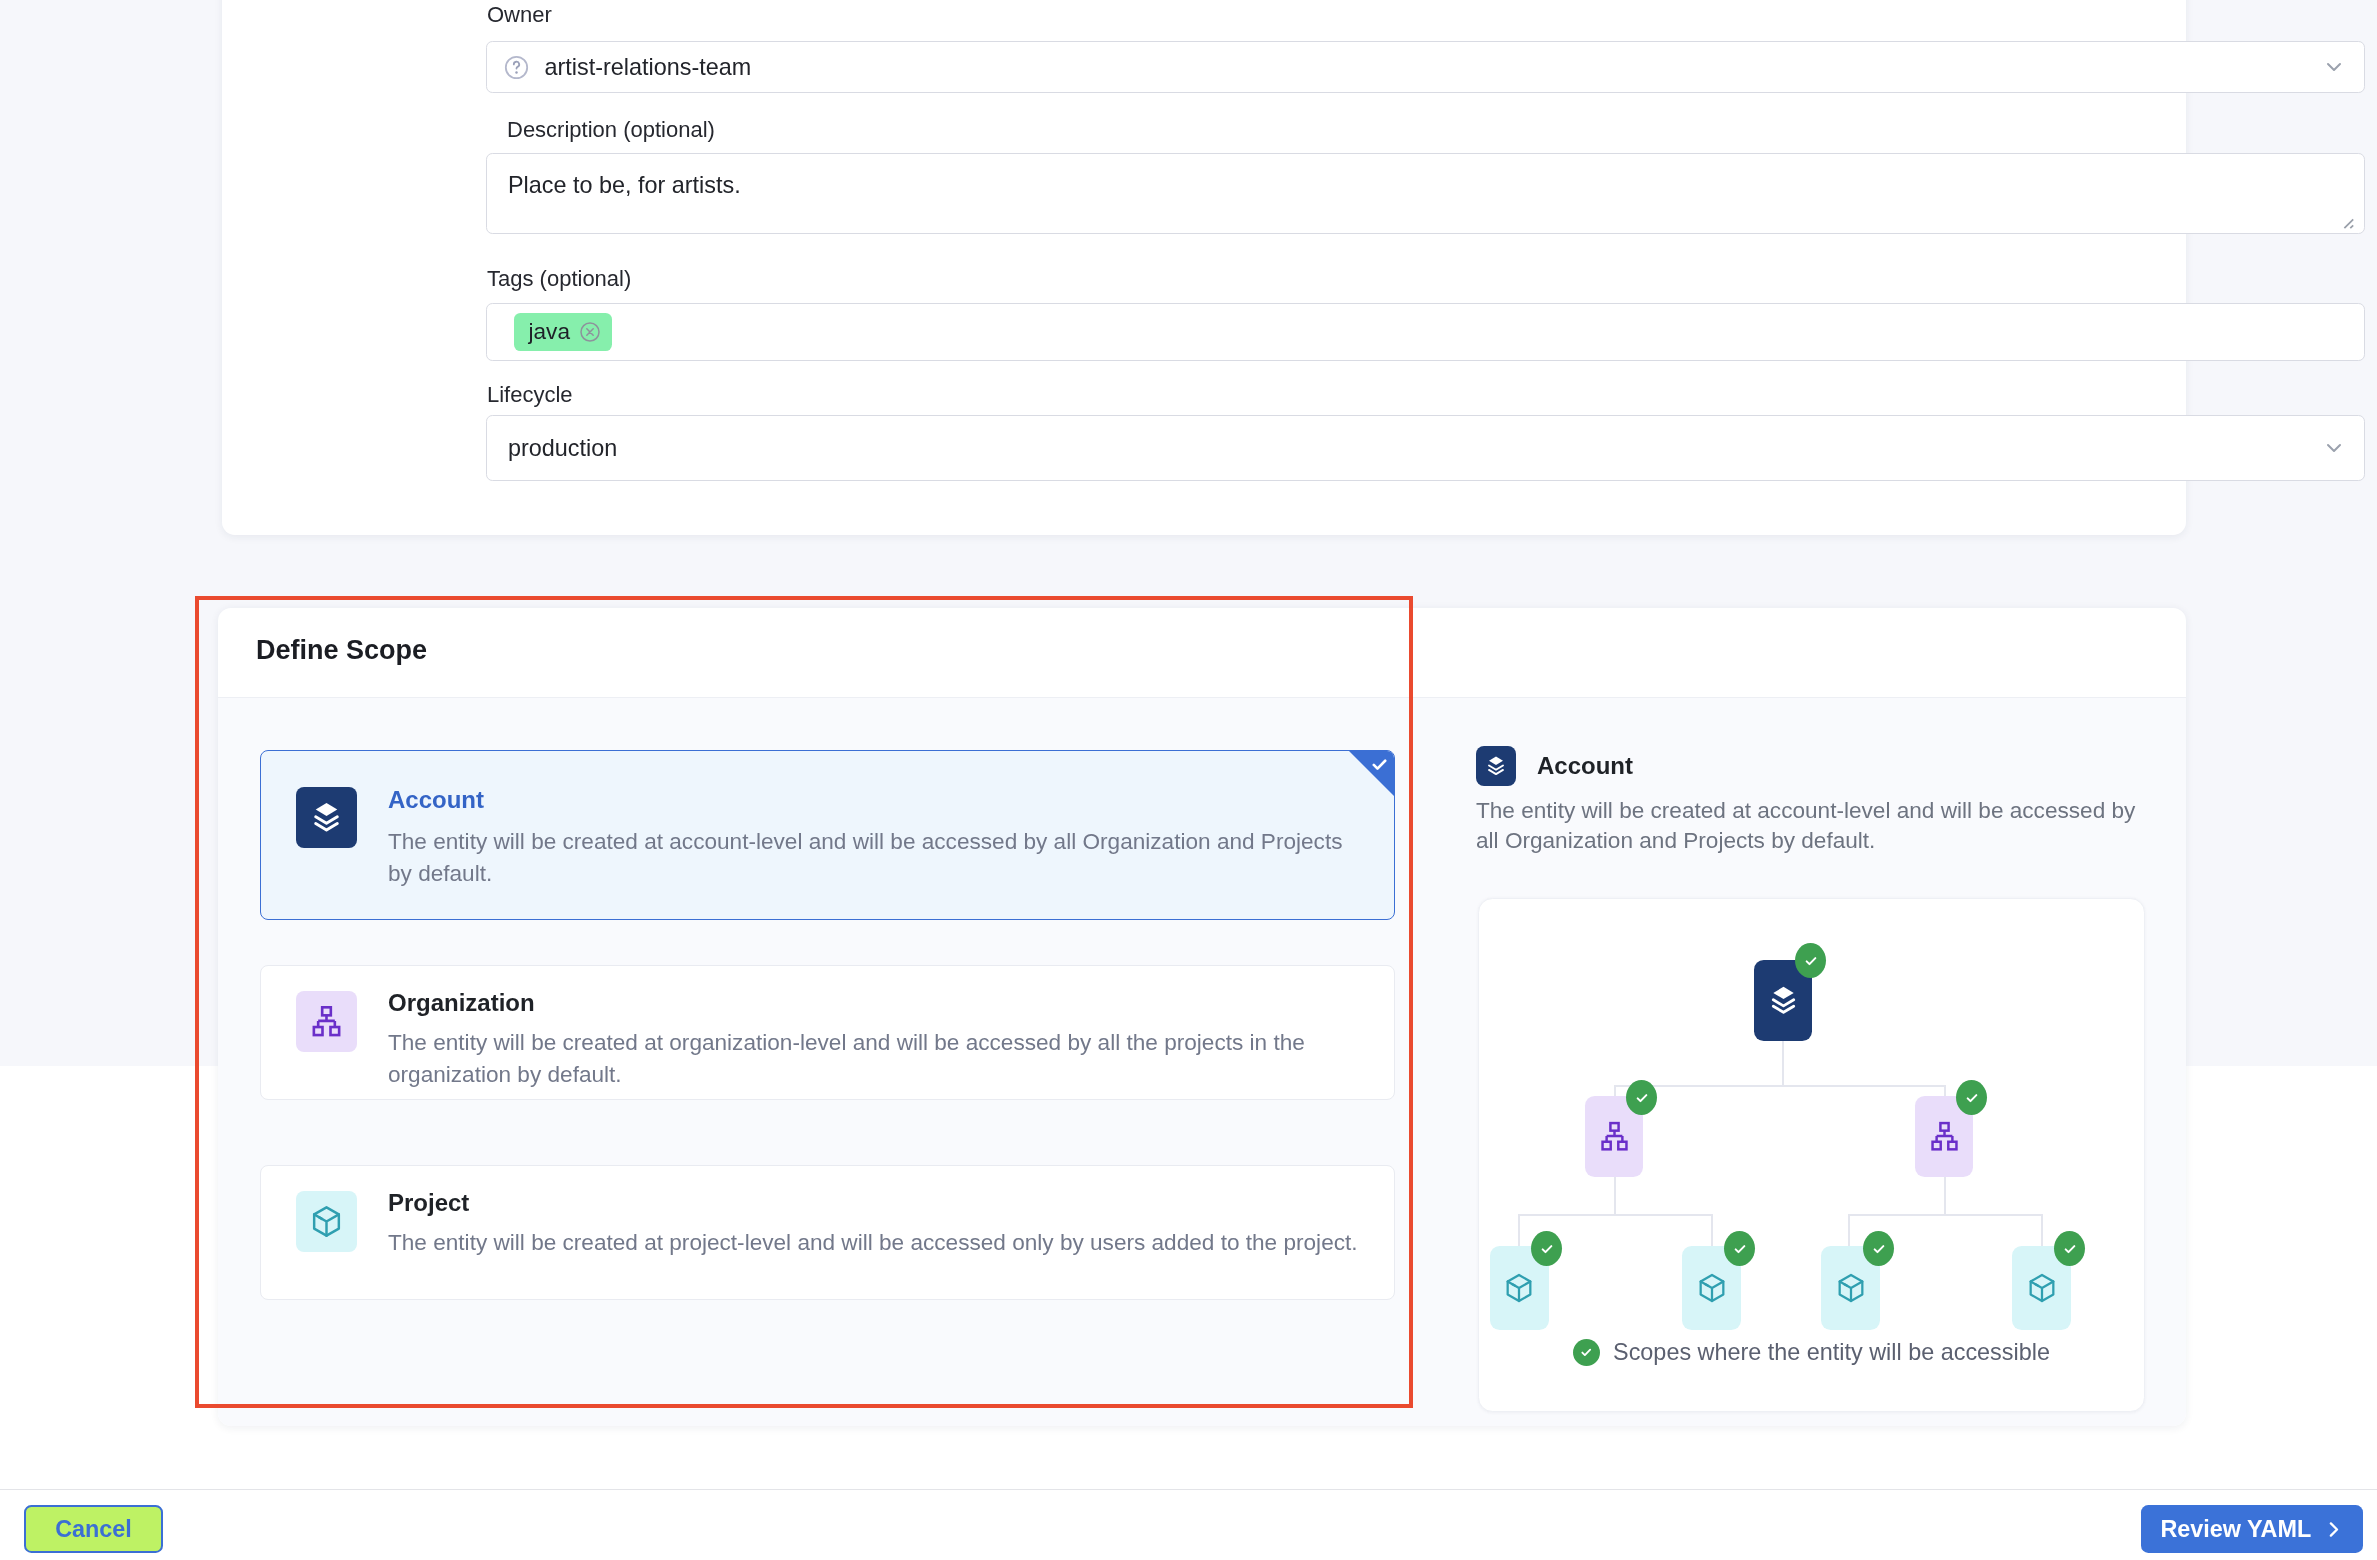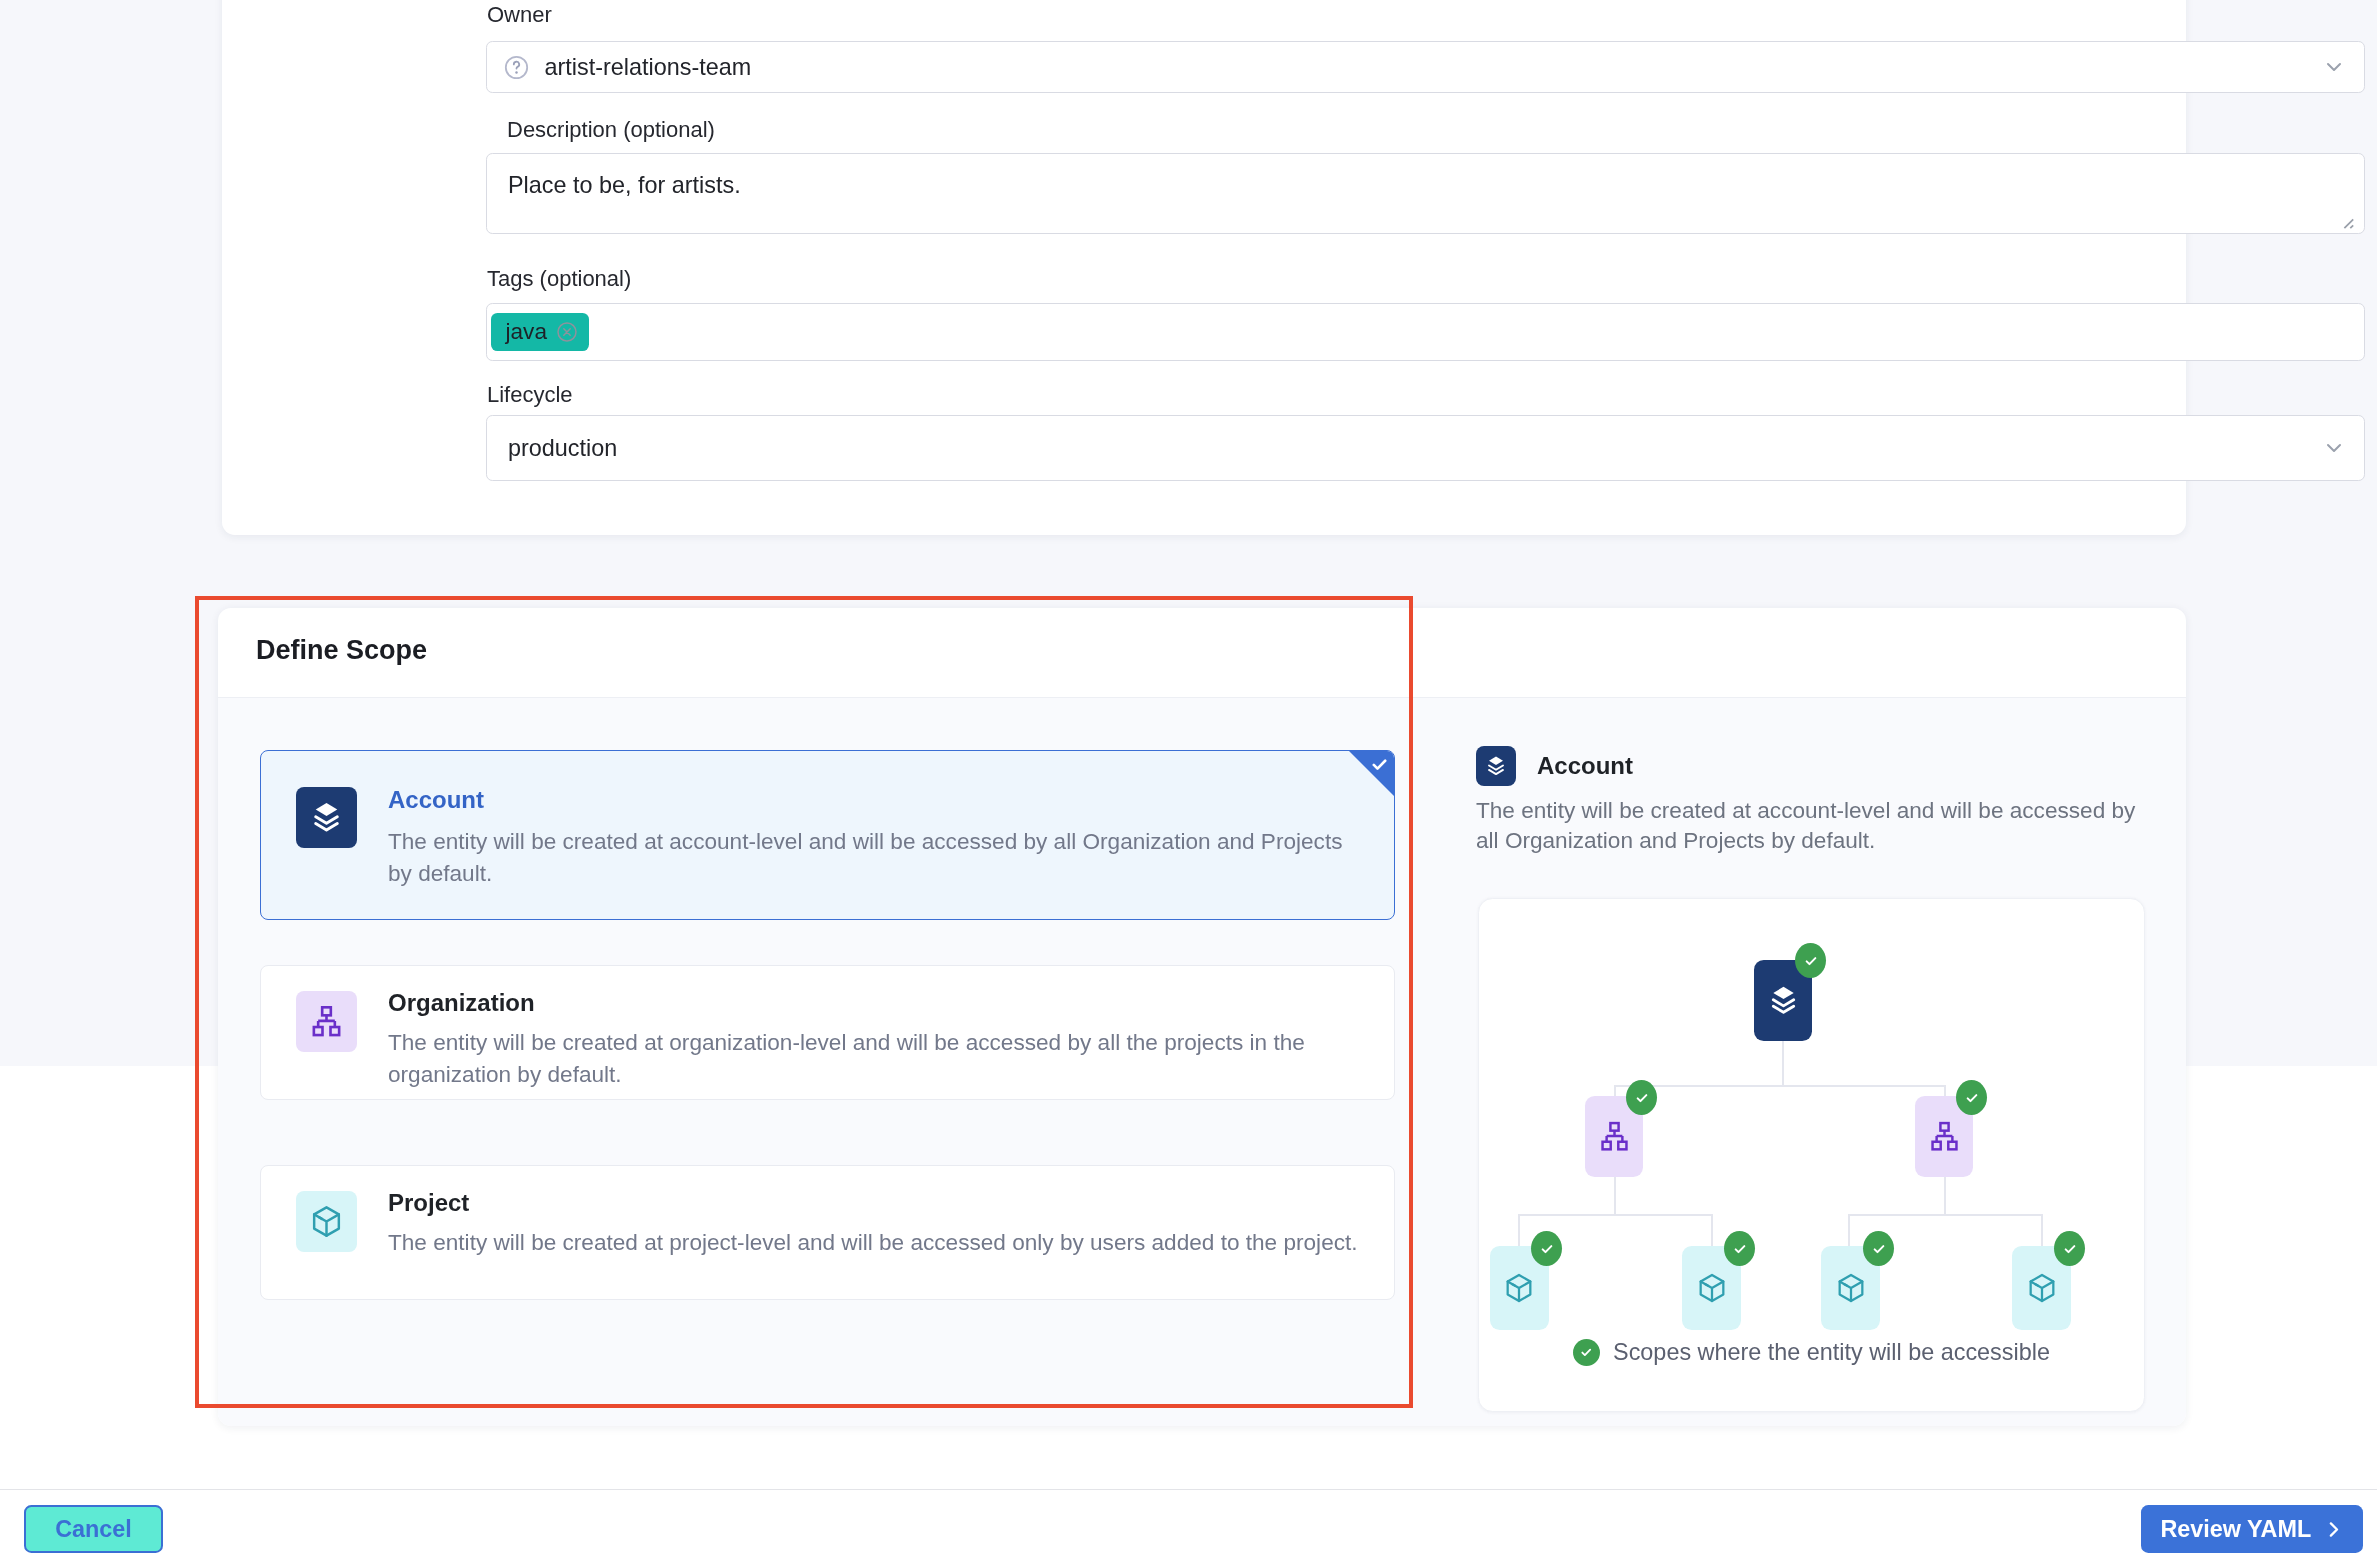--- a/index.html
+++ b/index.html
@@ -20,7 +20,7 @@
   .help{width:27px;height:27px;margin:0 14.5px 0 16px;flex:0 0 auto;}
   textarea.desc{position:absolute;left:264px;width:1879px;height:81px;border:1.6px solid #d9dbe3;border-radius:6.4px;box-sizing:border-box;resize:none;font-family:inherit;font-size:23.4px;color:#22242a;padding:17.7px 21px;outline:none;}
   .resize-glyph{position:absolute;width:17.7px;height:17.7px;}
-  .chip{display:flex;align-items:center;gap:8px;background:#14b8a6;border-radius:6.4px;padding:6.4px 9.7px 6.4px 14.5px;margin-left:4px;font-size:22.6px;color:#1e2127;}
+  .chip{display:flex;align-items:center;gap:8px;background:#86efac;border-radius:6.4px;padding:6.4px 9.7px 6.4px 14.5px;margin-left:27px;font-size:22.6px;color:#1e2127;}
   .chip svg{width:24px;height:24px;}
 
   

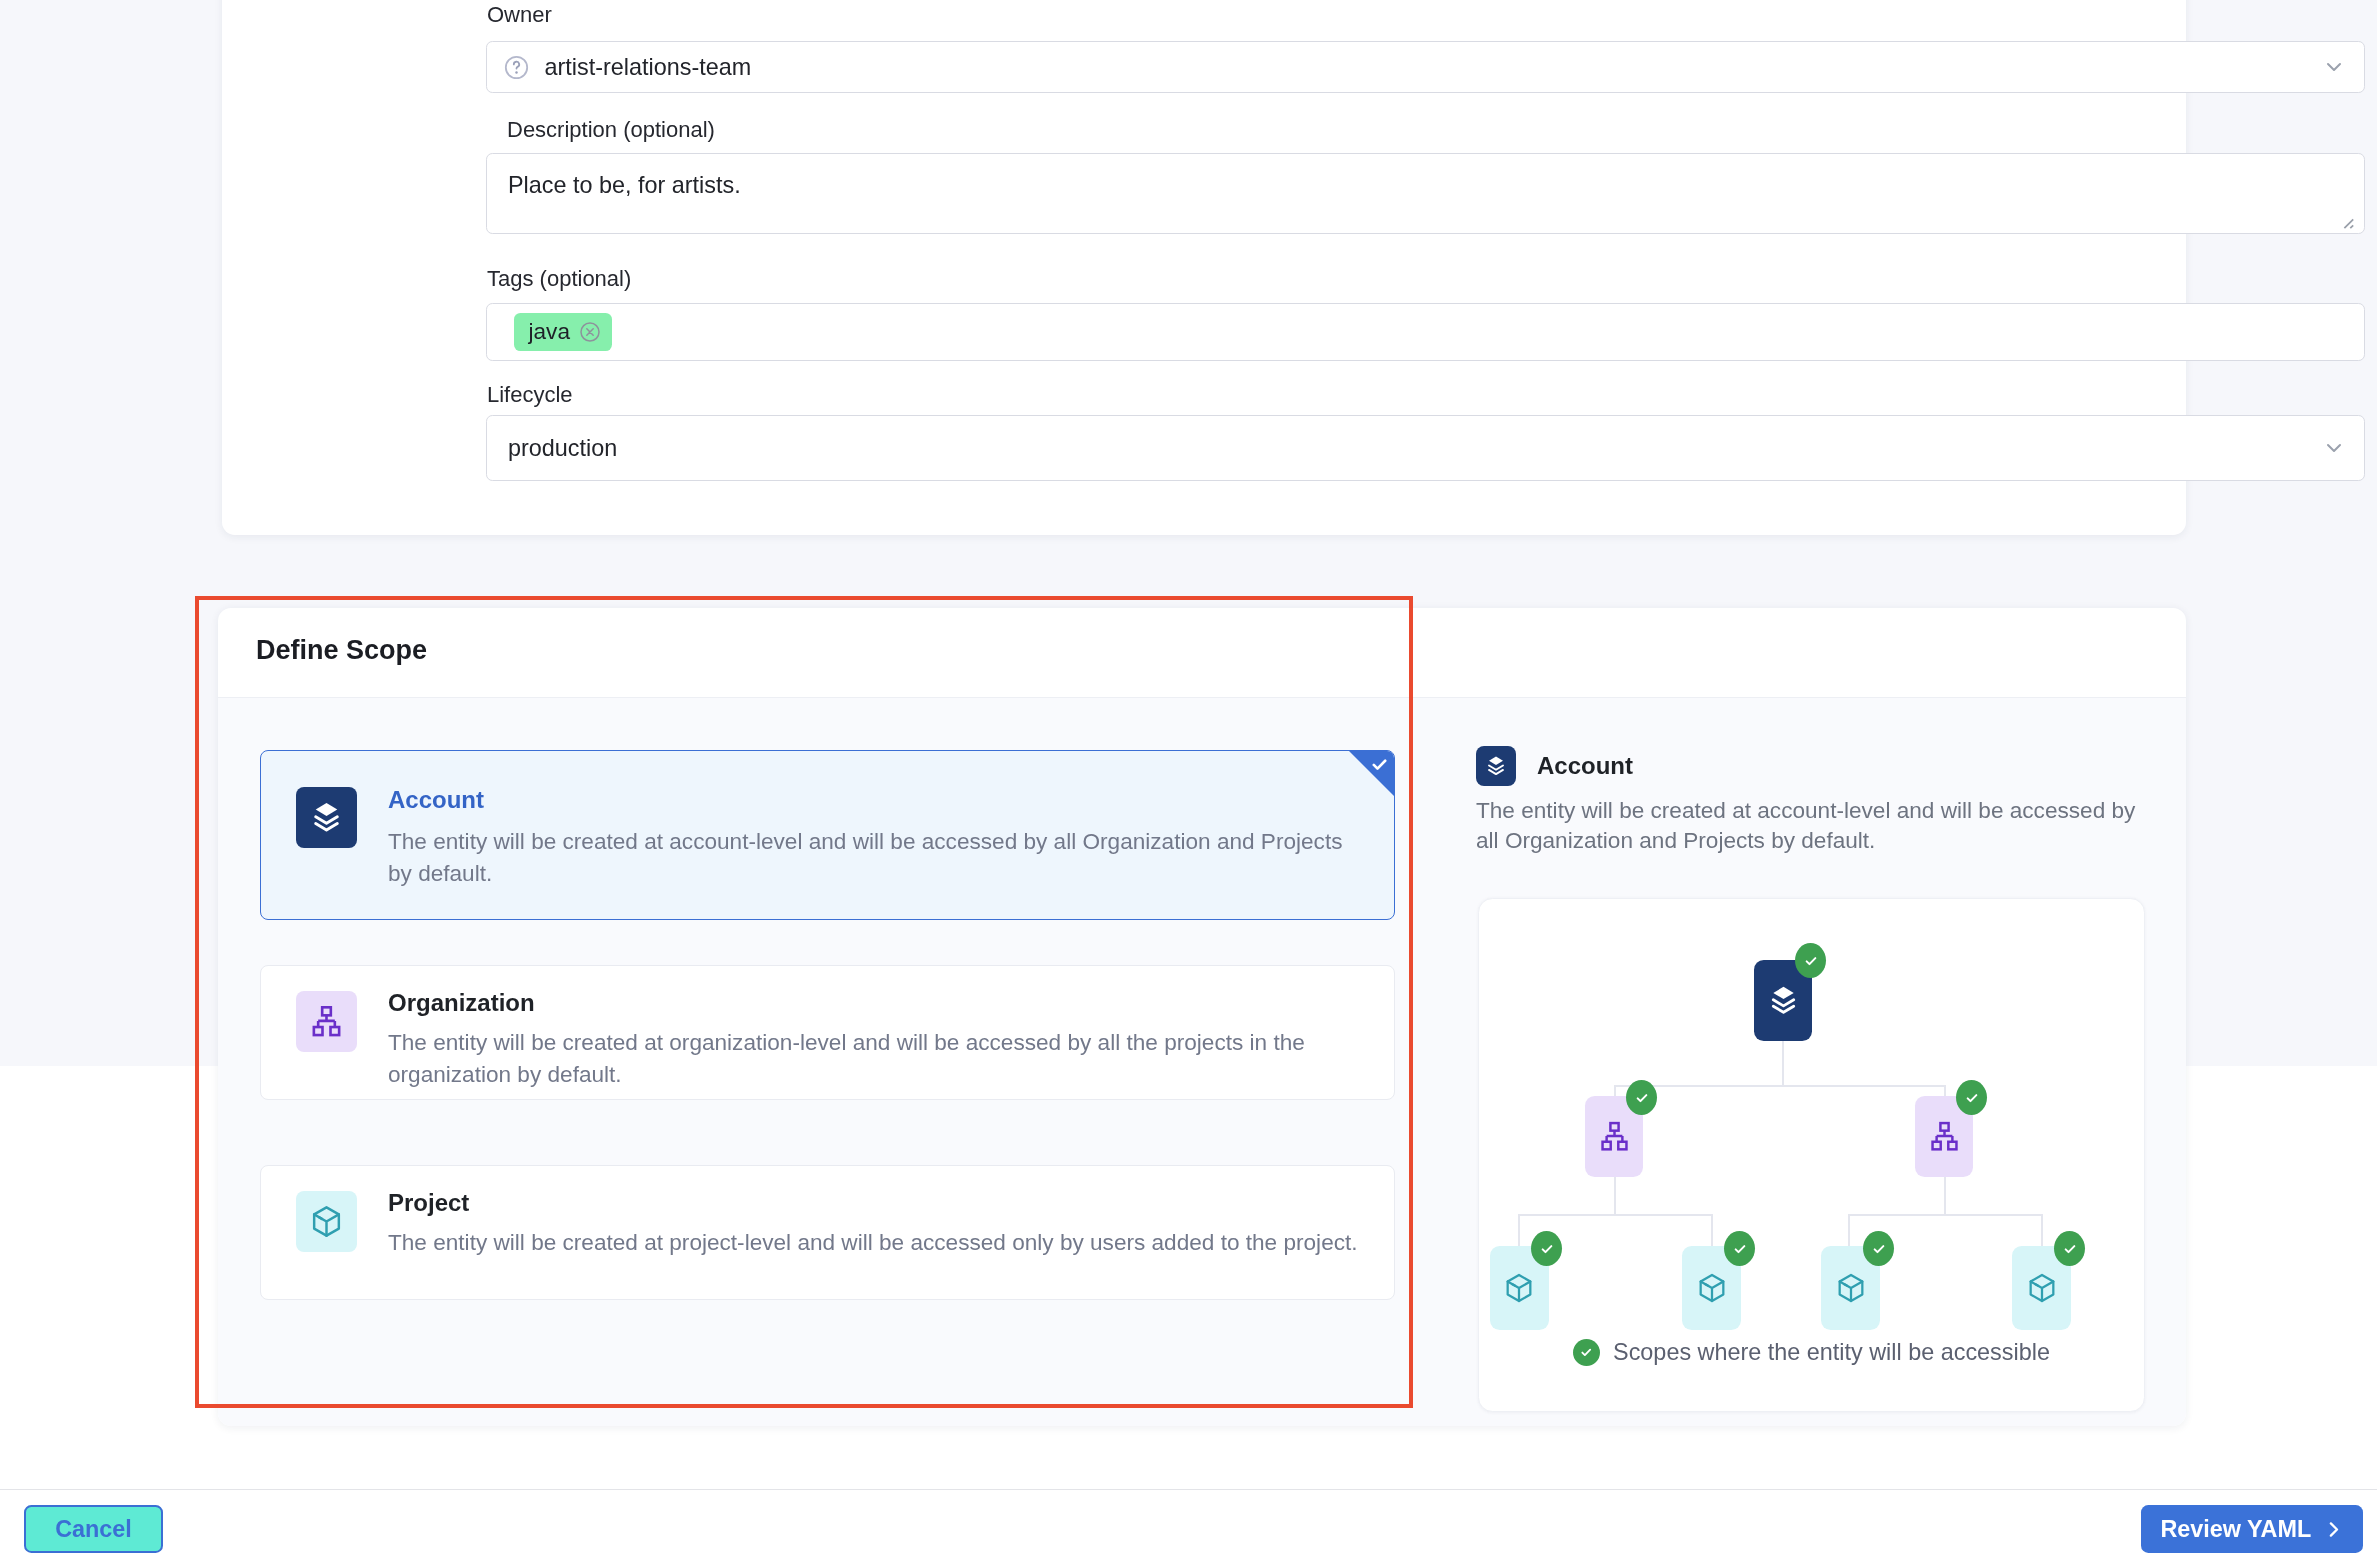--- a/index.html
+++ b/index.html
@@ -67,7 +67,7 @@
   
   .footer{position:absolute;left:0;top:1489px;width:2377px;height:71px;background:#ffffff;border-top:1.6px solid #e3e4e8;}
   .btn{position:absolute;top:1505px;height:48px;border-radius:7.3px;display:flex;align-items:center;justify-content:center;gap:11.3px;font-size:23.4px;font-weight:700;box-sizing:border-box;cursor:pointer;}
-  .btn-cancel{left:24px;width:139px;background:#5eead4;border:2px solid #3b6fd4;color:#3b6fd4;}
+  .btn-cancel{left:24px;width:139px;background:#bef264;border:2px solid #3b6fd4;color:#3b6fd4;}
   .btn-review{left:2141px;width:222px;background:#3b72d8;border:none;color:#ffffff;}
   .btn-review svg{width:21px;height:21px;}
 </style>

